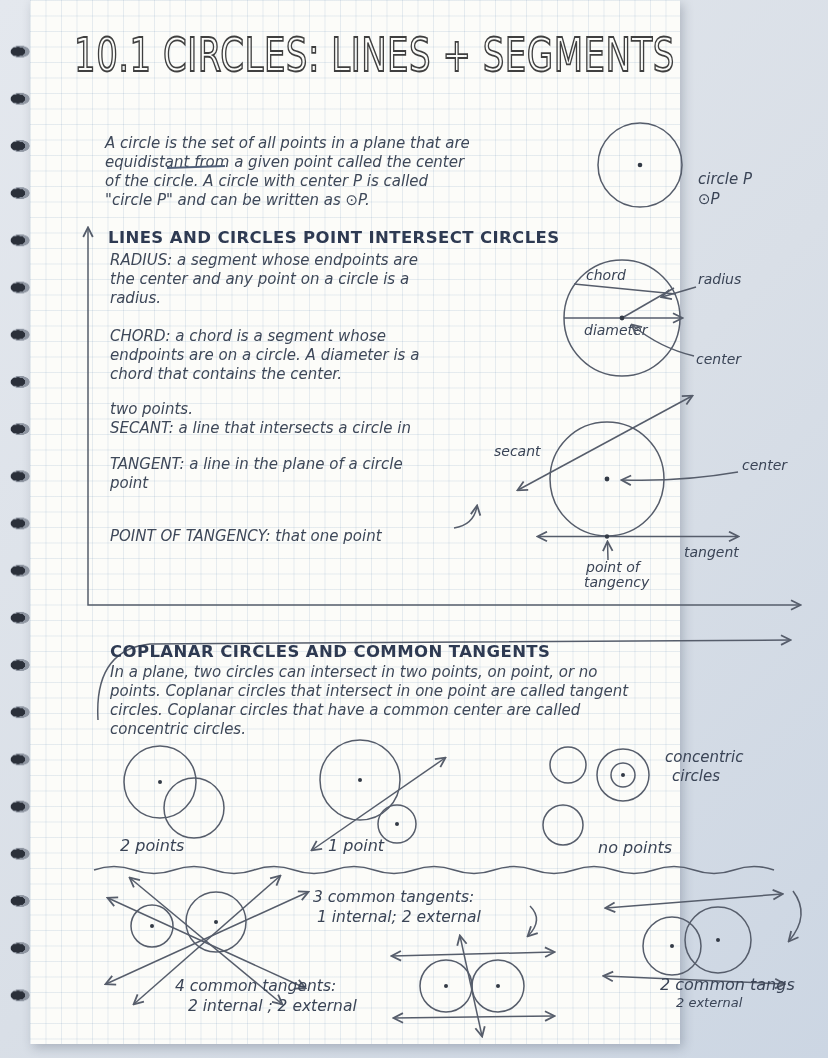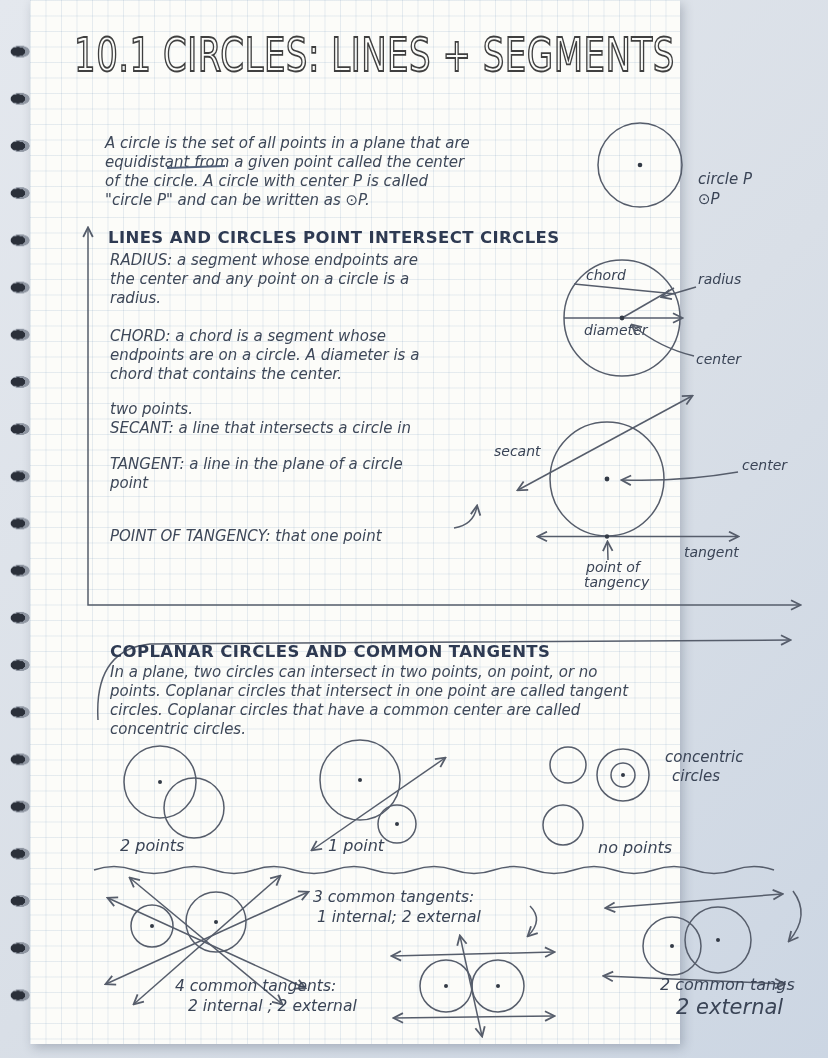--- a/index.html
+++ b/index.html
@@ -215,7 +215,7 @@
     <path class="ln" d="M28,6 Q46,30 24,56" marker-end="url(#ah)"></path>
   </svg>
   <div class="label" style="left:630px;top:975px;font-size:16px">2 common tangs</div>
-  <div class="label" style="left:646px;top:995px;font-size:21px">2 external</div>
+  <div class="label" style="left:646px;top:995px;font-size:13px">2 external</div>
 
 </div>
 

